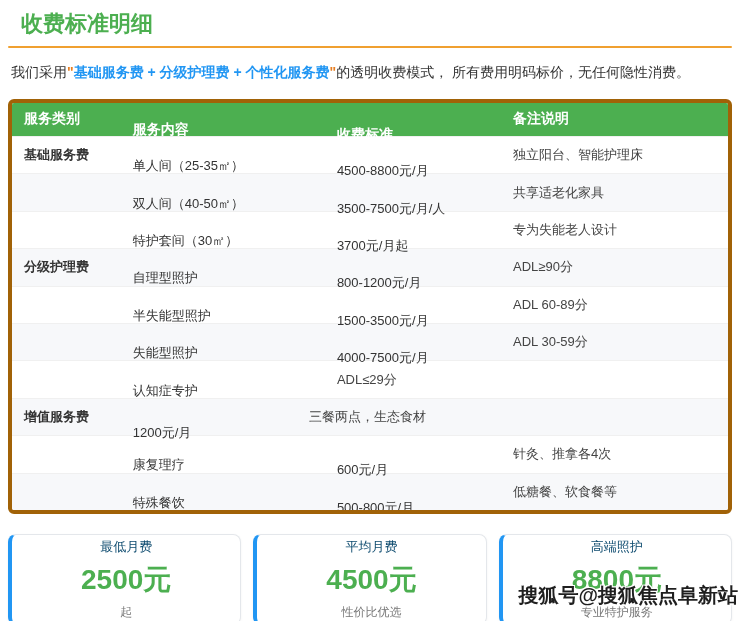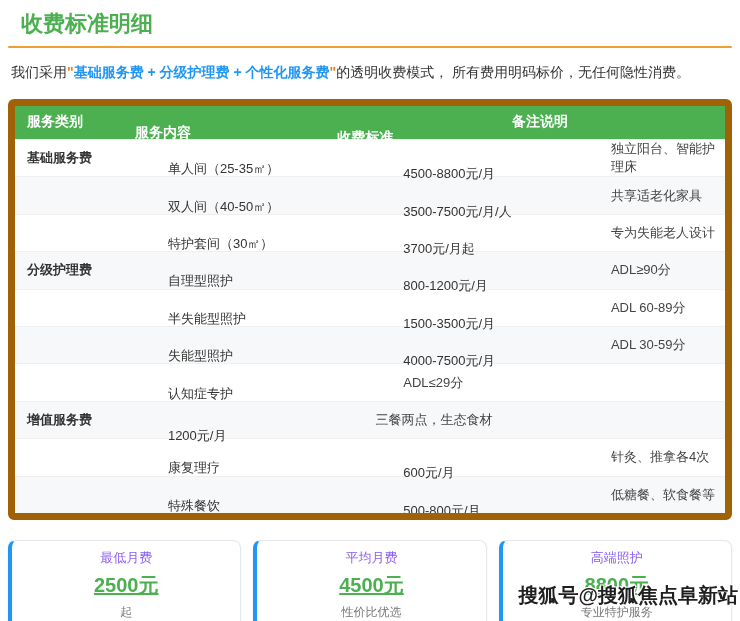--- a/index.html
+++ b/index.html
@@ -27,7 +27,7 @@
 
   .pricing-table {
     margin-top:16px;
-    border:7px solid #a16207;
+    border:4px solid #a16207;
     border-radius:6px;
     overflow:hidden;
     background:#fff;

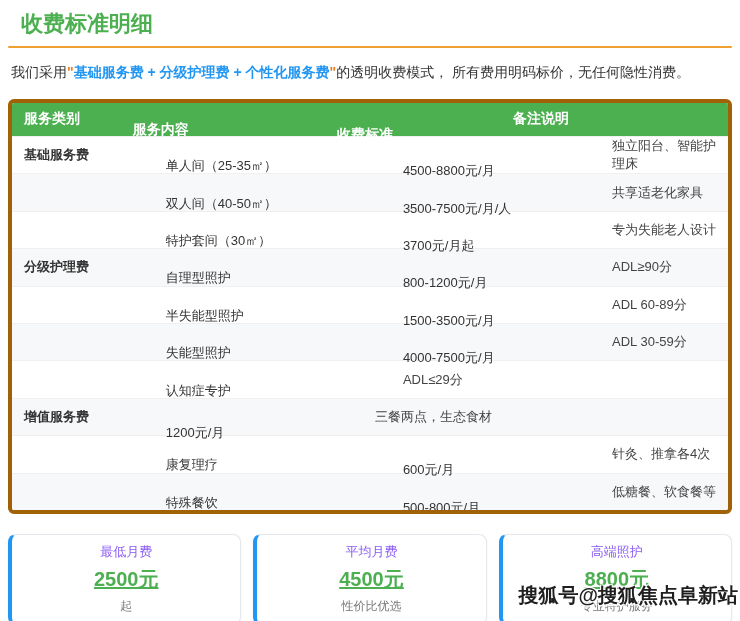--- a/index.html
+++ b/index.html
@@ -43,7 +43,6 @@
     height:37.4px; font-size:13px; color:#333;
     border-top:1px solid #f0f0f0;
     background:#fff;
-    gap:33px;
   }
   .trow.alt { background:#f7f8fa; }
   .c1 { width:15.2%; padding-left:12px; }

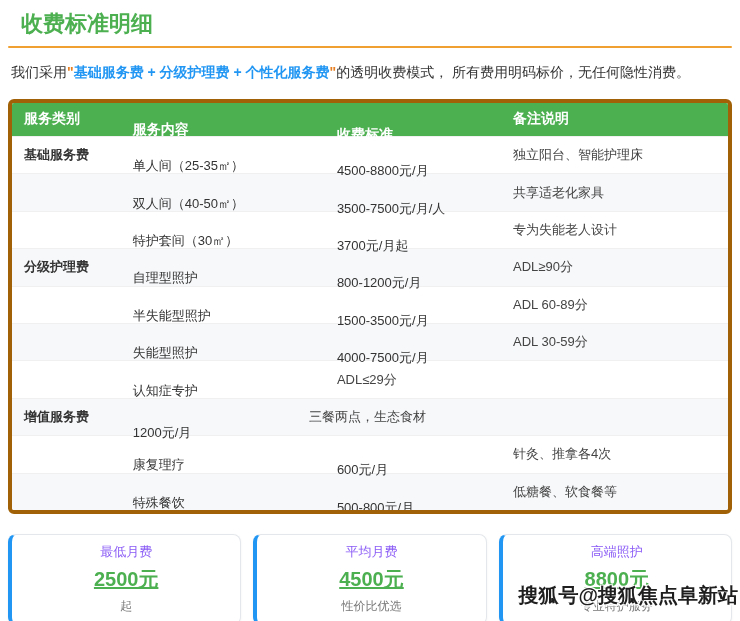--- a/index.html
+++ b/index.html
@@ -65,7 +65,7 @@
     display:flex; flex-direction:column;
     align-items:center; justify-content:center;
   }
-  .card-label { font-size:13px; color:#8b5cf6;text-align:center; }
+  .card-label { font-size:13px; color:#0c4a6e;text-align:center; }
   .card-value { font-size:20px; font-weight:bold; color:#4caf50; margin:5px 0;text-decoration:underline; }
   .card-sub   { font-size:12px; color:#777; }
 

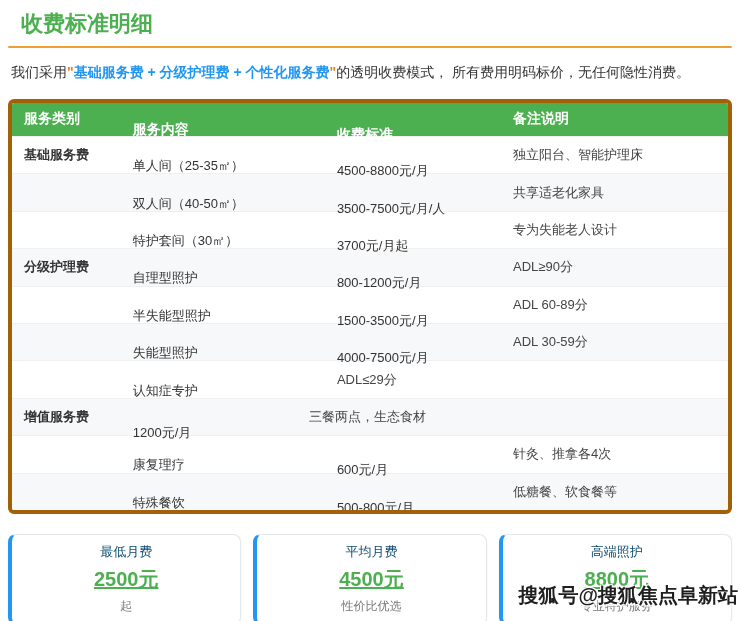--- a/index.html
+++ b/index.html
@@ -66,7 +66,7 @@
     align-items:center; justify-content:center;
   }
   .card-label { font-size:13px; color:#0c4a6e;text-align:center; }
-  .card-value { font-size:20px; font-weight:bold; color:#4caf50; margin:5px 0;text-decoration:underline; }
+  .card-value { font-size:28px; font-weight:bold; color:#4caf50; margin:5px 0; }
   .card-sub   { font-size:12px; color:#777; }
 
   .watermark {

